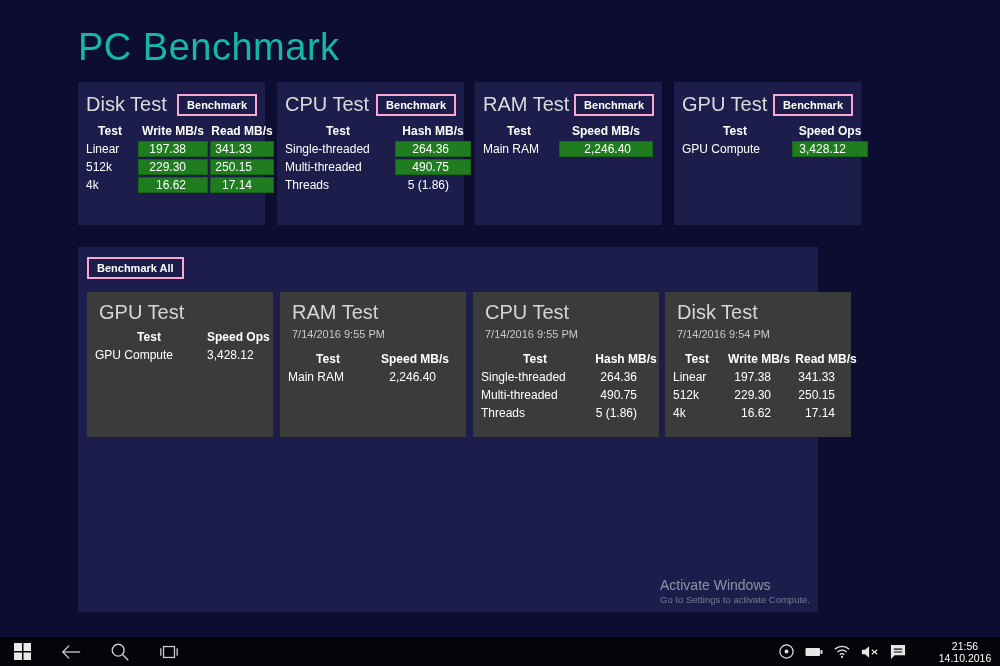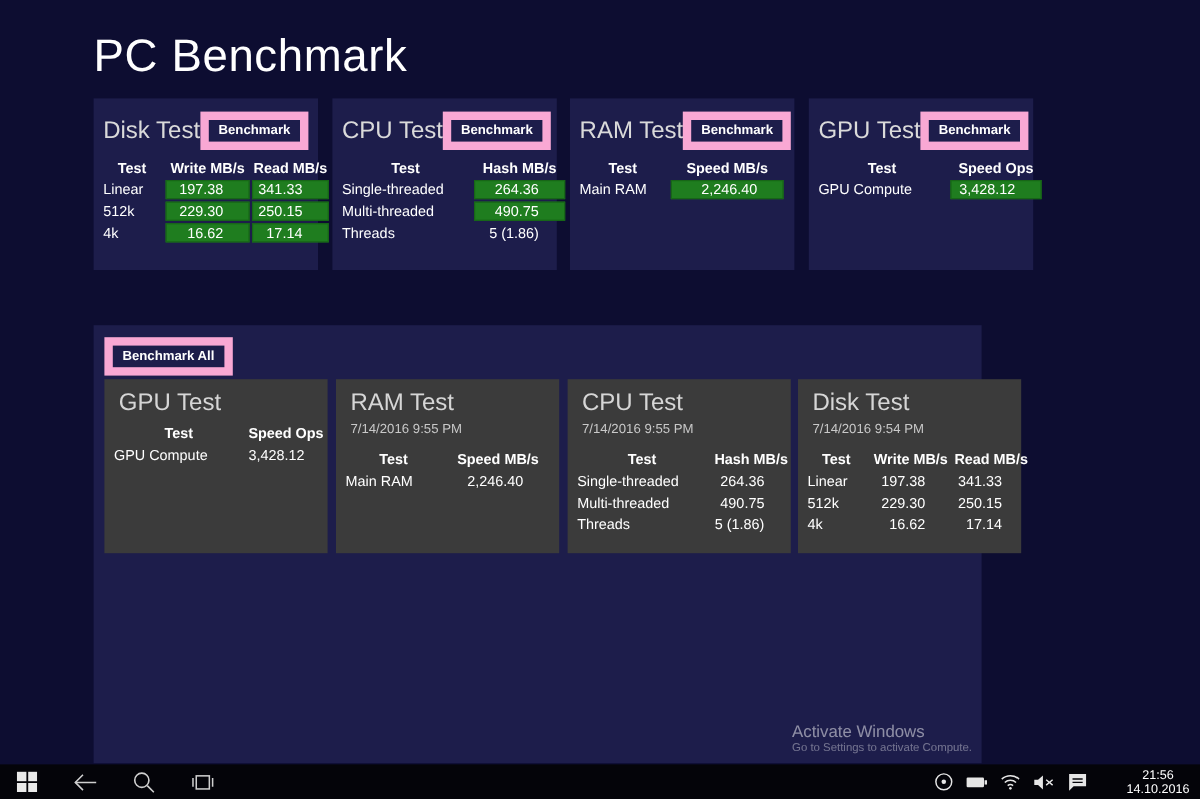--- a/index.html
+++ b/index.html
@@ -13,7 +13,7 @@
   }
   .page-title {
     position:absolute; left:78px; top:26px;
-    font-size:38px; font-weight:300; color:#ffffff; letter-spacing:.5px;
+    font-size:38px; font-weight:300; color:#14b8a6; letter-spacing:.5px;
   }
   
   .top-card {

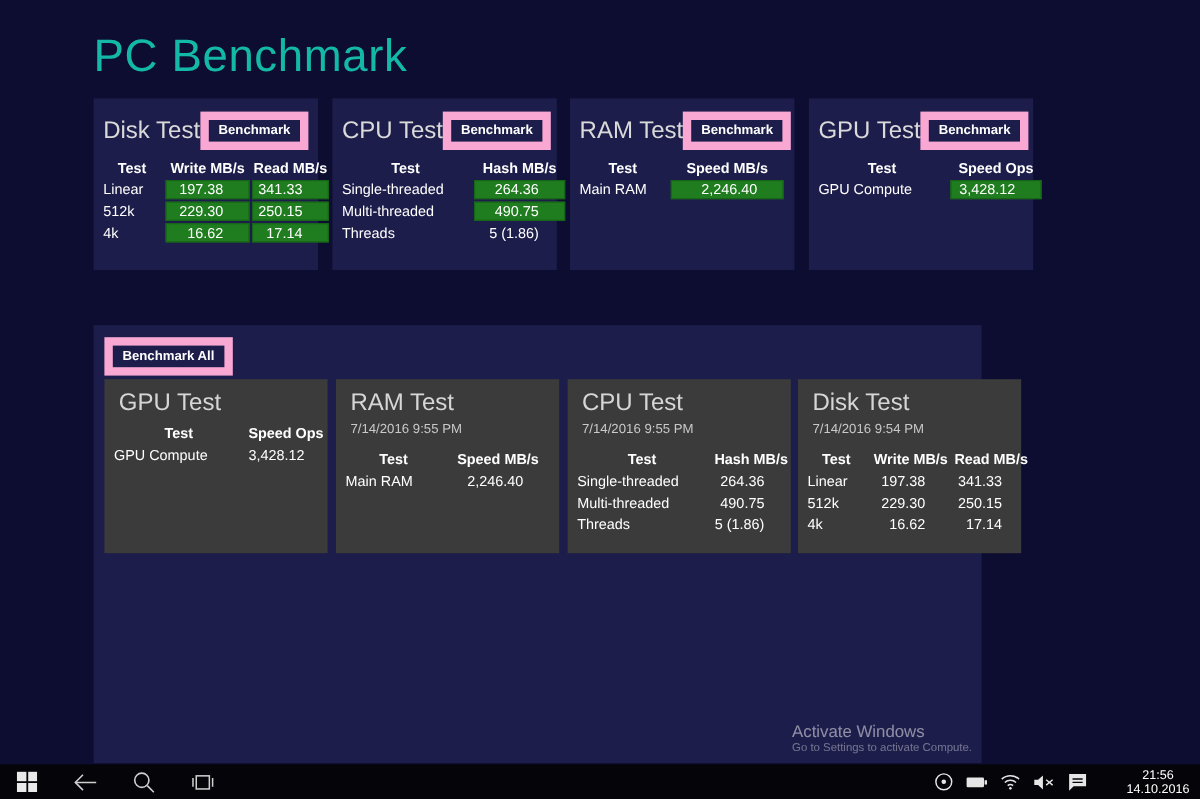--- a/index.html
+++ b/index.html
@@ -23,7 +23,7 @@
   .card-head { display:flex; justify-content:space-between; align-items:center; padding:11px 8px 3px 8px; }
   .card-title { font-size:20px; font-weight:300; color:#dadada; white-space:nowrap; }
   .bench-btn {
-    background:transparent; border:7px solid #f9a8d4; color:#fff;
+    background:transparent; border:2px solid #f9a8d4; color:#fff;
     font-weight:bold; font-size:11px; padding:3px 8px; font-family:inherit; cursor:pointer;
     white-space:nowrap;
   }

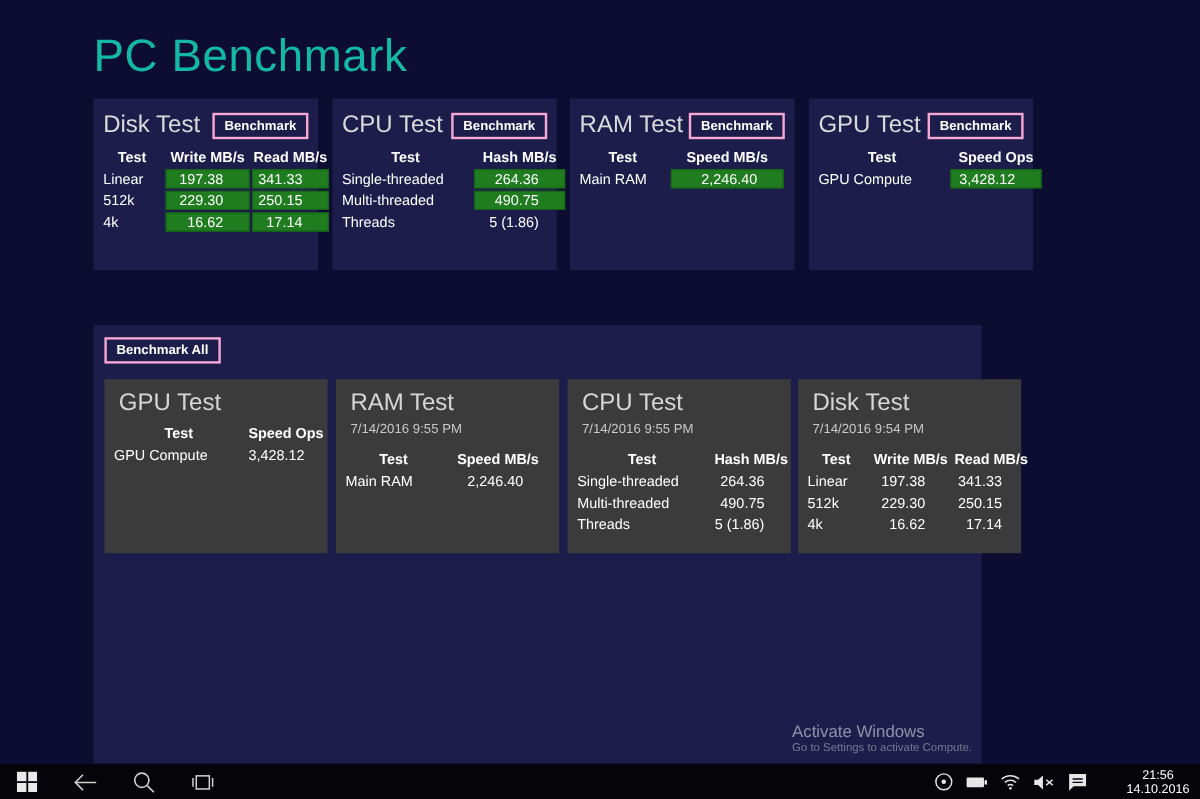--- a/index.html
+++ b/index.html
@@ -40,7 +40,6 @@
   .history-panel {
     position:absolute; left:78px; top:247px; width:740px; height:365px;
     background:#1d1d4b;
-    margin-top:24px;
   }
   .benchmark-all-btn { position:absolute; left:9px; top:10px; }
   .history-card { position:absolute; top:45px; width:186px; height:145px; background:#3b3b3b; }

